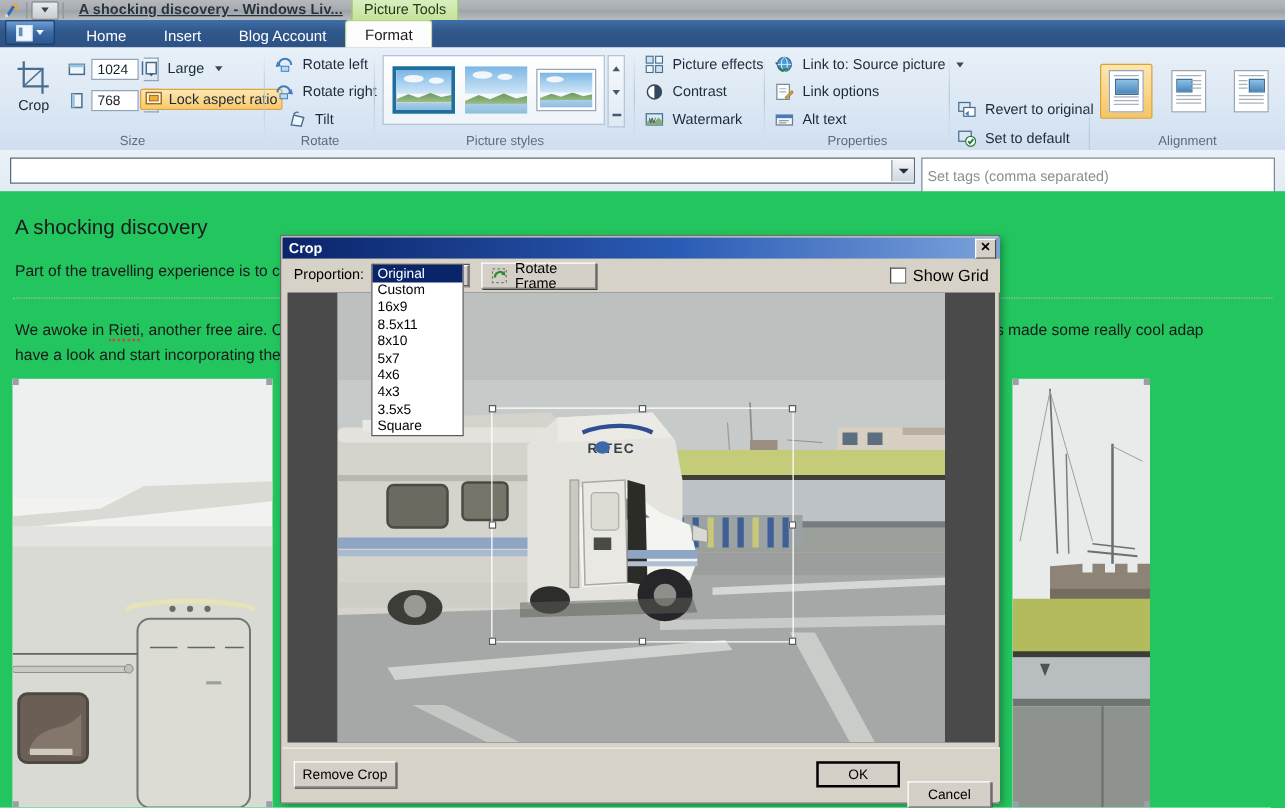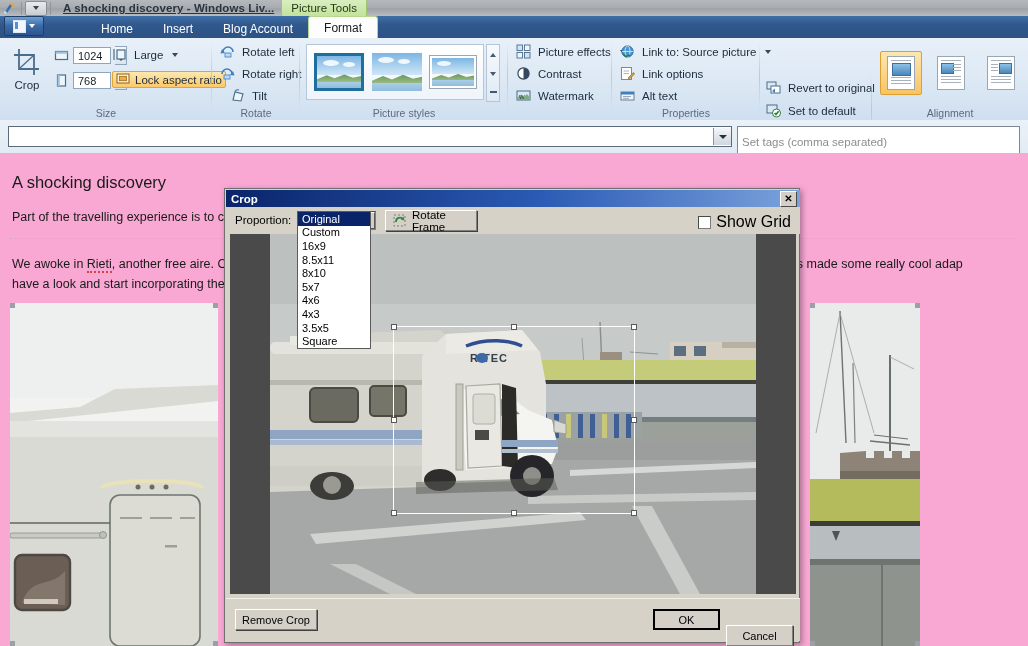--- a/index.html
+++ b/index.html
@@ -43,7 +43,7 @@
   .tabstrip{
     position:absolute;left:0;top:16px;width:1028px;height:22px;
     background:linear-gradient(to bottom,#3f6fa8 0%,#30588c 40%,#2d5285 100%);
-    display:flex;align-items:center;gap:32px;
+    display:flex;align-items:center;
   }
   .office-btn{
     margin-left:4px;margin-bottom:2px;width:38px;height:18px;border-radius:2px;

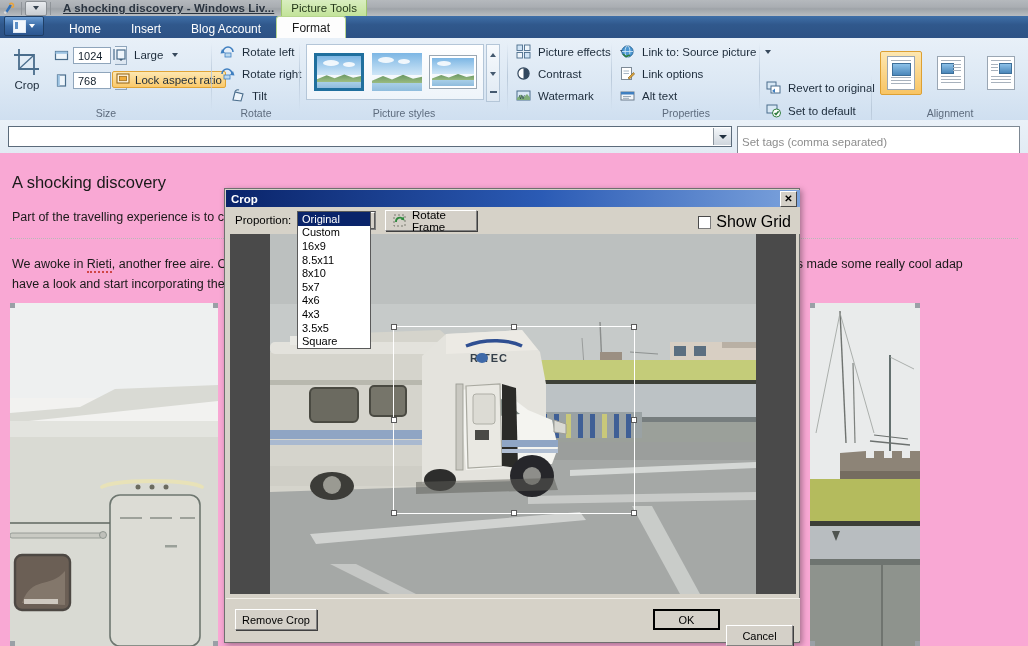--- a/index.html
+++ b/index.html
@@ -155,7 +155,7 @@
     padding-left:4px;box-sizing:border-box;font-size:11.5px;color:#8d8d8d;}
 
   
-  .doc{position:absolute;left:0;top:153px;width:1028px;height:493px;background:#f9a8d4;overflow:hidden;}
+  .doc{position:absolute;left:0;top:153px;width:1028px;height:493px;background:#22c55e;overflow:hidden;}
   .doc-title{position:absolute;left:12px;top:20px;font-size:16.5px;color:#1a1a1a;white-space:nowrap;}
   .doc-p1{position:absolute;left:12px;top:57px;font-size:12.5px;color:#1a1a1a;white-space:nowrap;}
   .doc-hr{position:absolute;left:10px;top:85px;width:1008px;border-top:1px dotted #b9b9b9;}

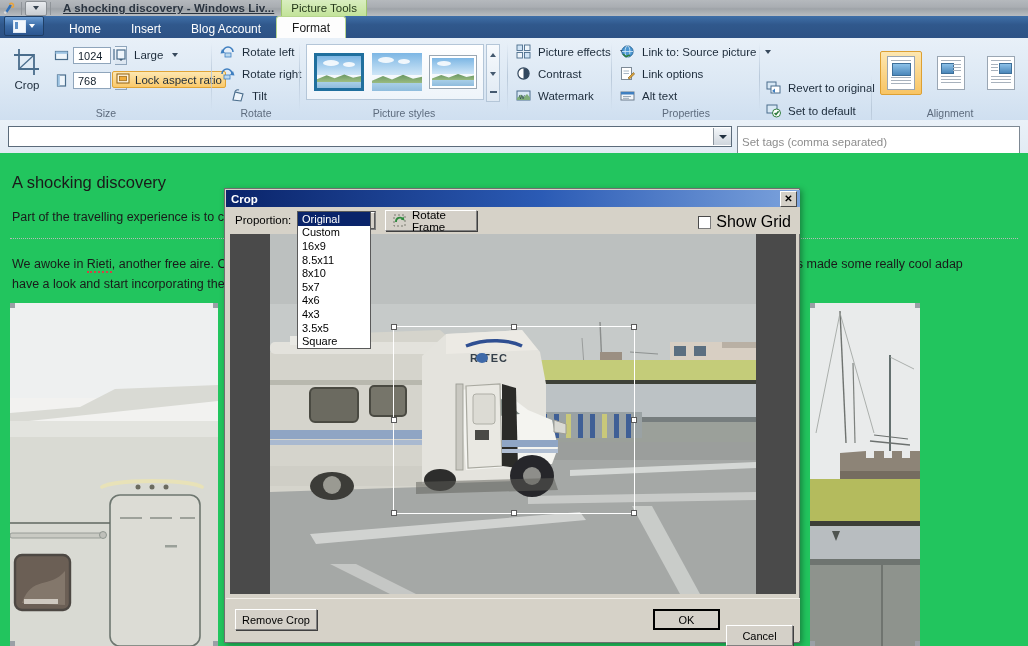--- a/index.html
+++ b/index.html
@@ -216,7 +216,7 @@
   .rot-btn .lab{font-size:11.5px;color:#000000;}
   .showgrid{position:absolute;right:9px;top:6px;display:flex;align-items:center;gap:5px;}
   .chk{width:11px;height:11px;background:#ffffff;border:1px solid #7c7c7c;border-top-color:#4a4a4a;border-left-color:#4a4a4a;}
-  .showgrid .lab{font-size:16px;color:#000000;}
+  .showgrid .lab{font-size:13px;color:#000000;}
 
   .canvas{
     position:absolute;left:5px;top:45px;width:566px;height:360px;

